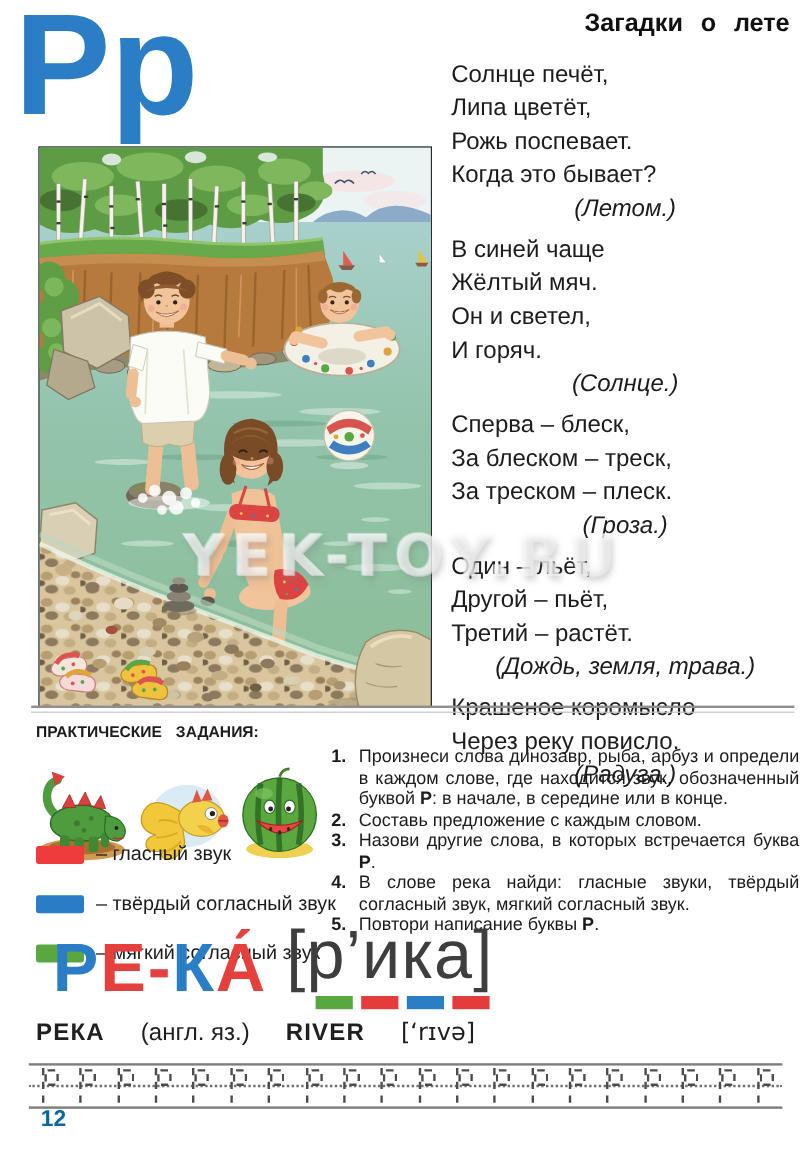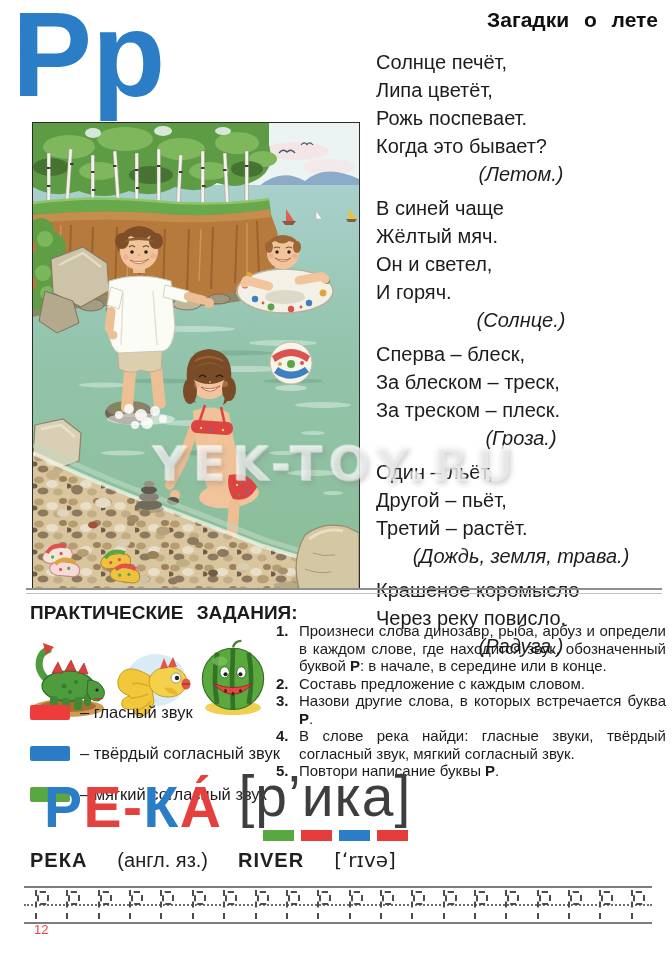--- a/index.html
+++ b/index.html
@@ -24,7 +24,7 @@
   .separator{position:absolute;left:26px;top:588px;width:636px;height:3px;
              border-top:2px solid #8f8f8f;border-bottom:1px solid #c2c2c2;}
   
-  .practical-heading{position:absolute;left:30px;top:602px;font-size:19px;
+  .practical-heading{position:absolute;left:30px;top:602px;font-size:13px;
                      font-weight:bold;word-spacing:8px;}
   .pictures-row{position:absolute;left:26px;top:628px;width:246px;height:92px;
                 display:flex;align-items:flex-end;gap:0px;}

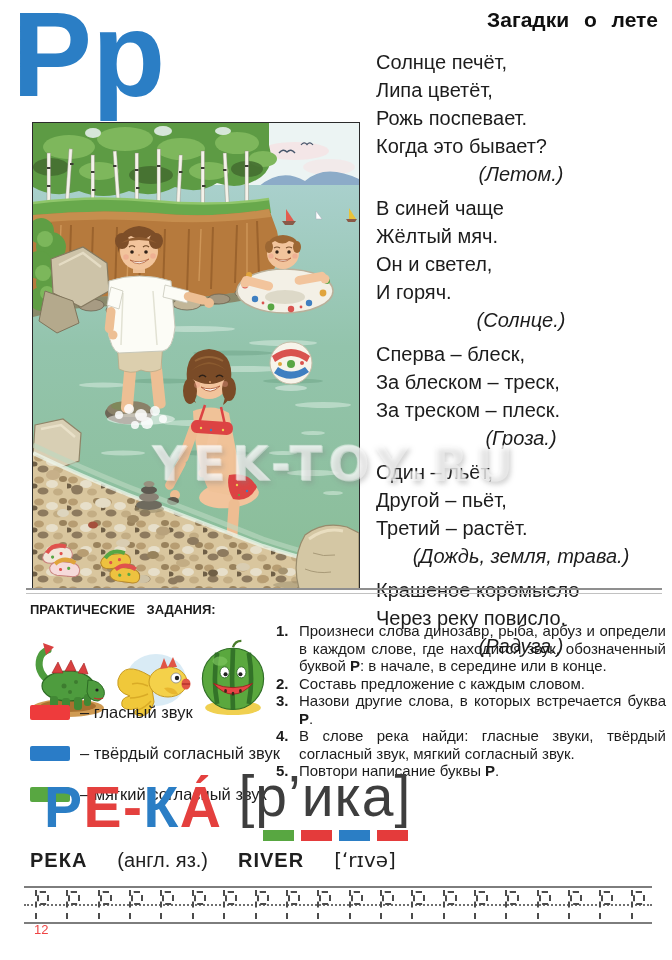--- a/index.html
+++ b/index.html
@@ -62,7 +62,7 @@
   .practice-letter::after{content:"";position:absolute;left:5px;top:2px;width:8px;height:10px;
             border:2px dashed #4c4c4c;border-radius:3px;}
   
-  .page-number{position:absolute;left:34px;top:922px;font-size:13px;color:#ef4444;}
+  .page-number{position:absolute;left:34px;top:922px;font-size:19px;color:#0369a1;font-weight:bold;}
   
   .watermark{position:absolute;left:0;top:436px;width:672px;text-align:center;
              font-family:"DejaVu Sans",sans-serif;font-weight:bold;font-size:48px;

